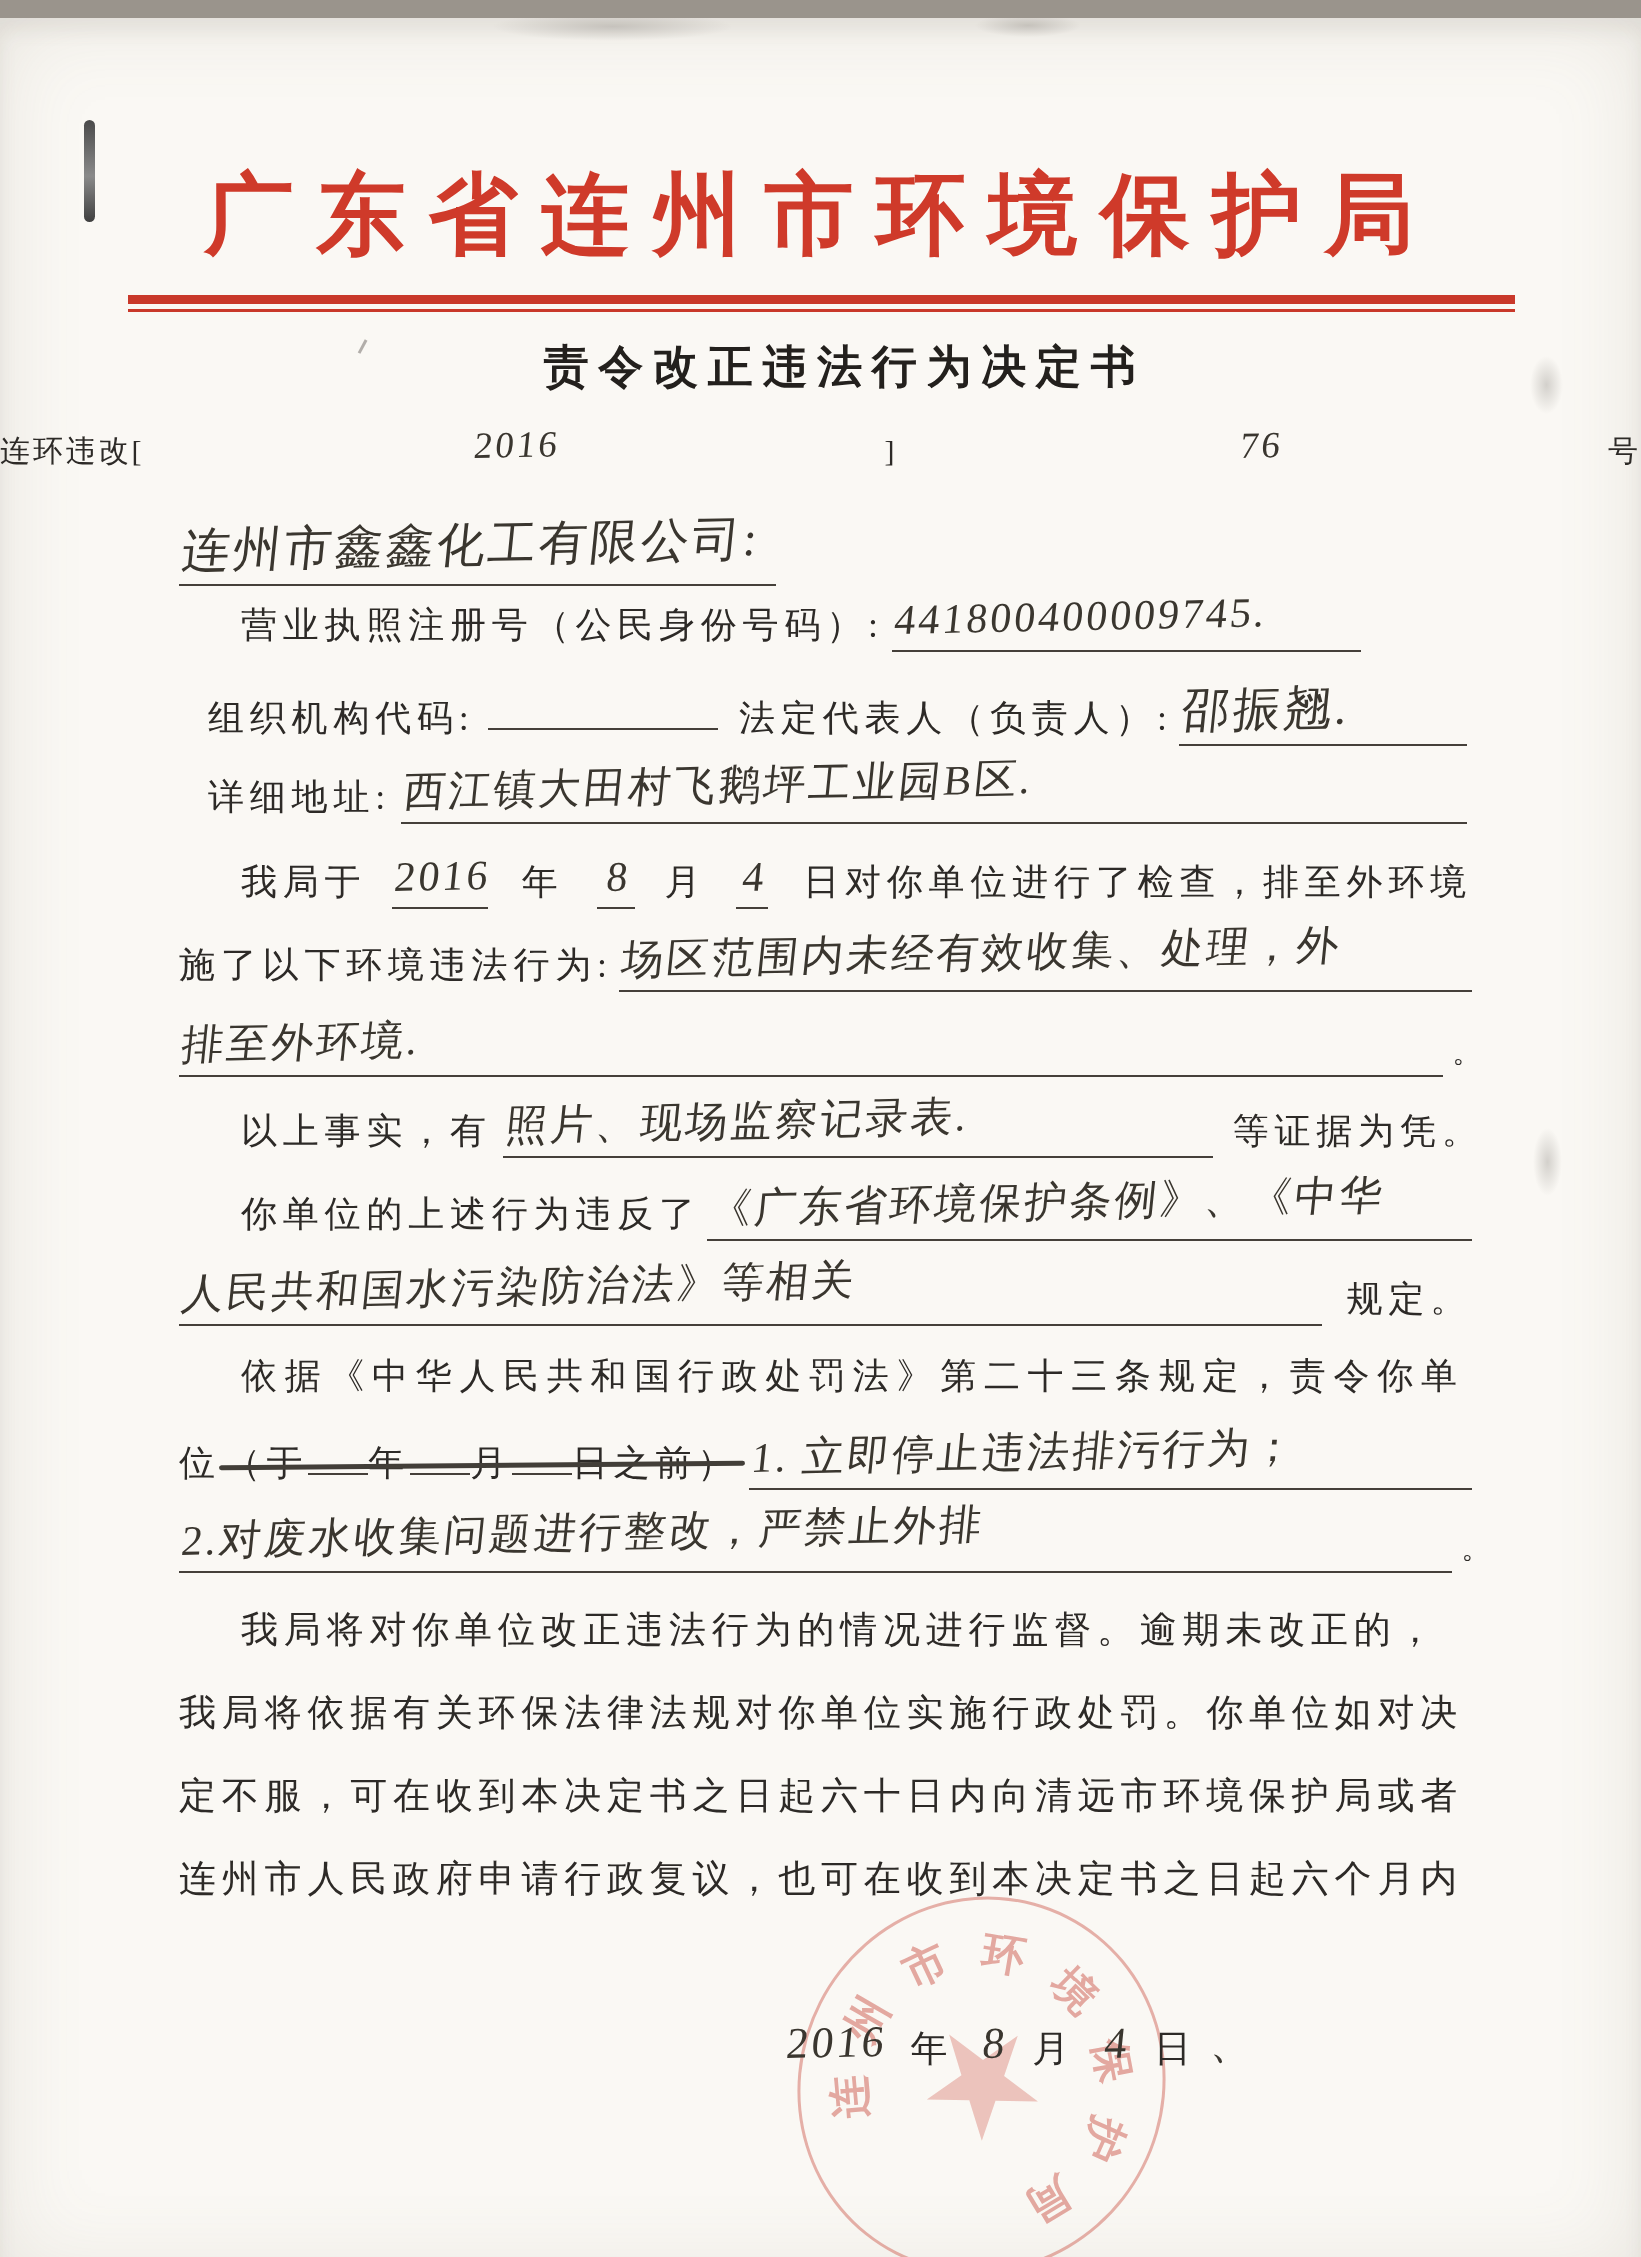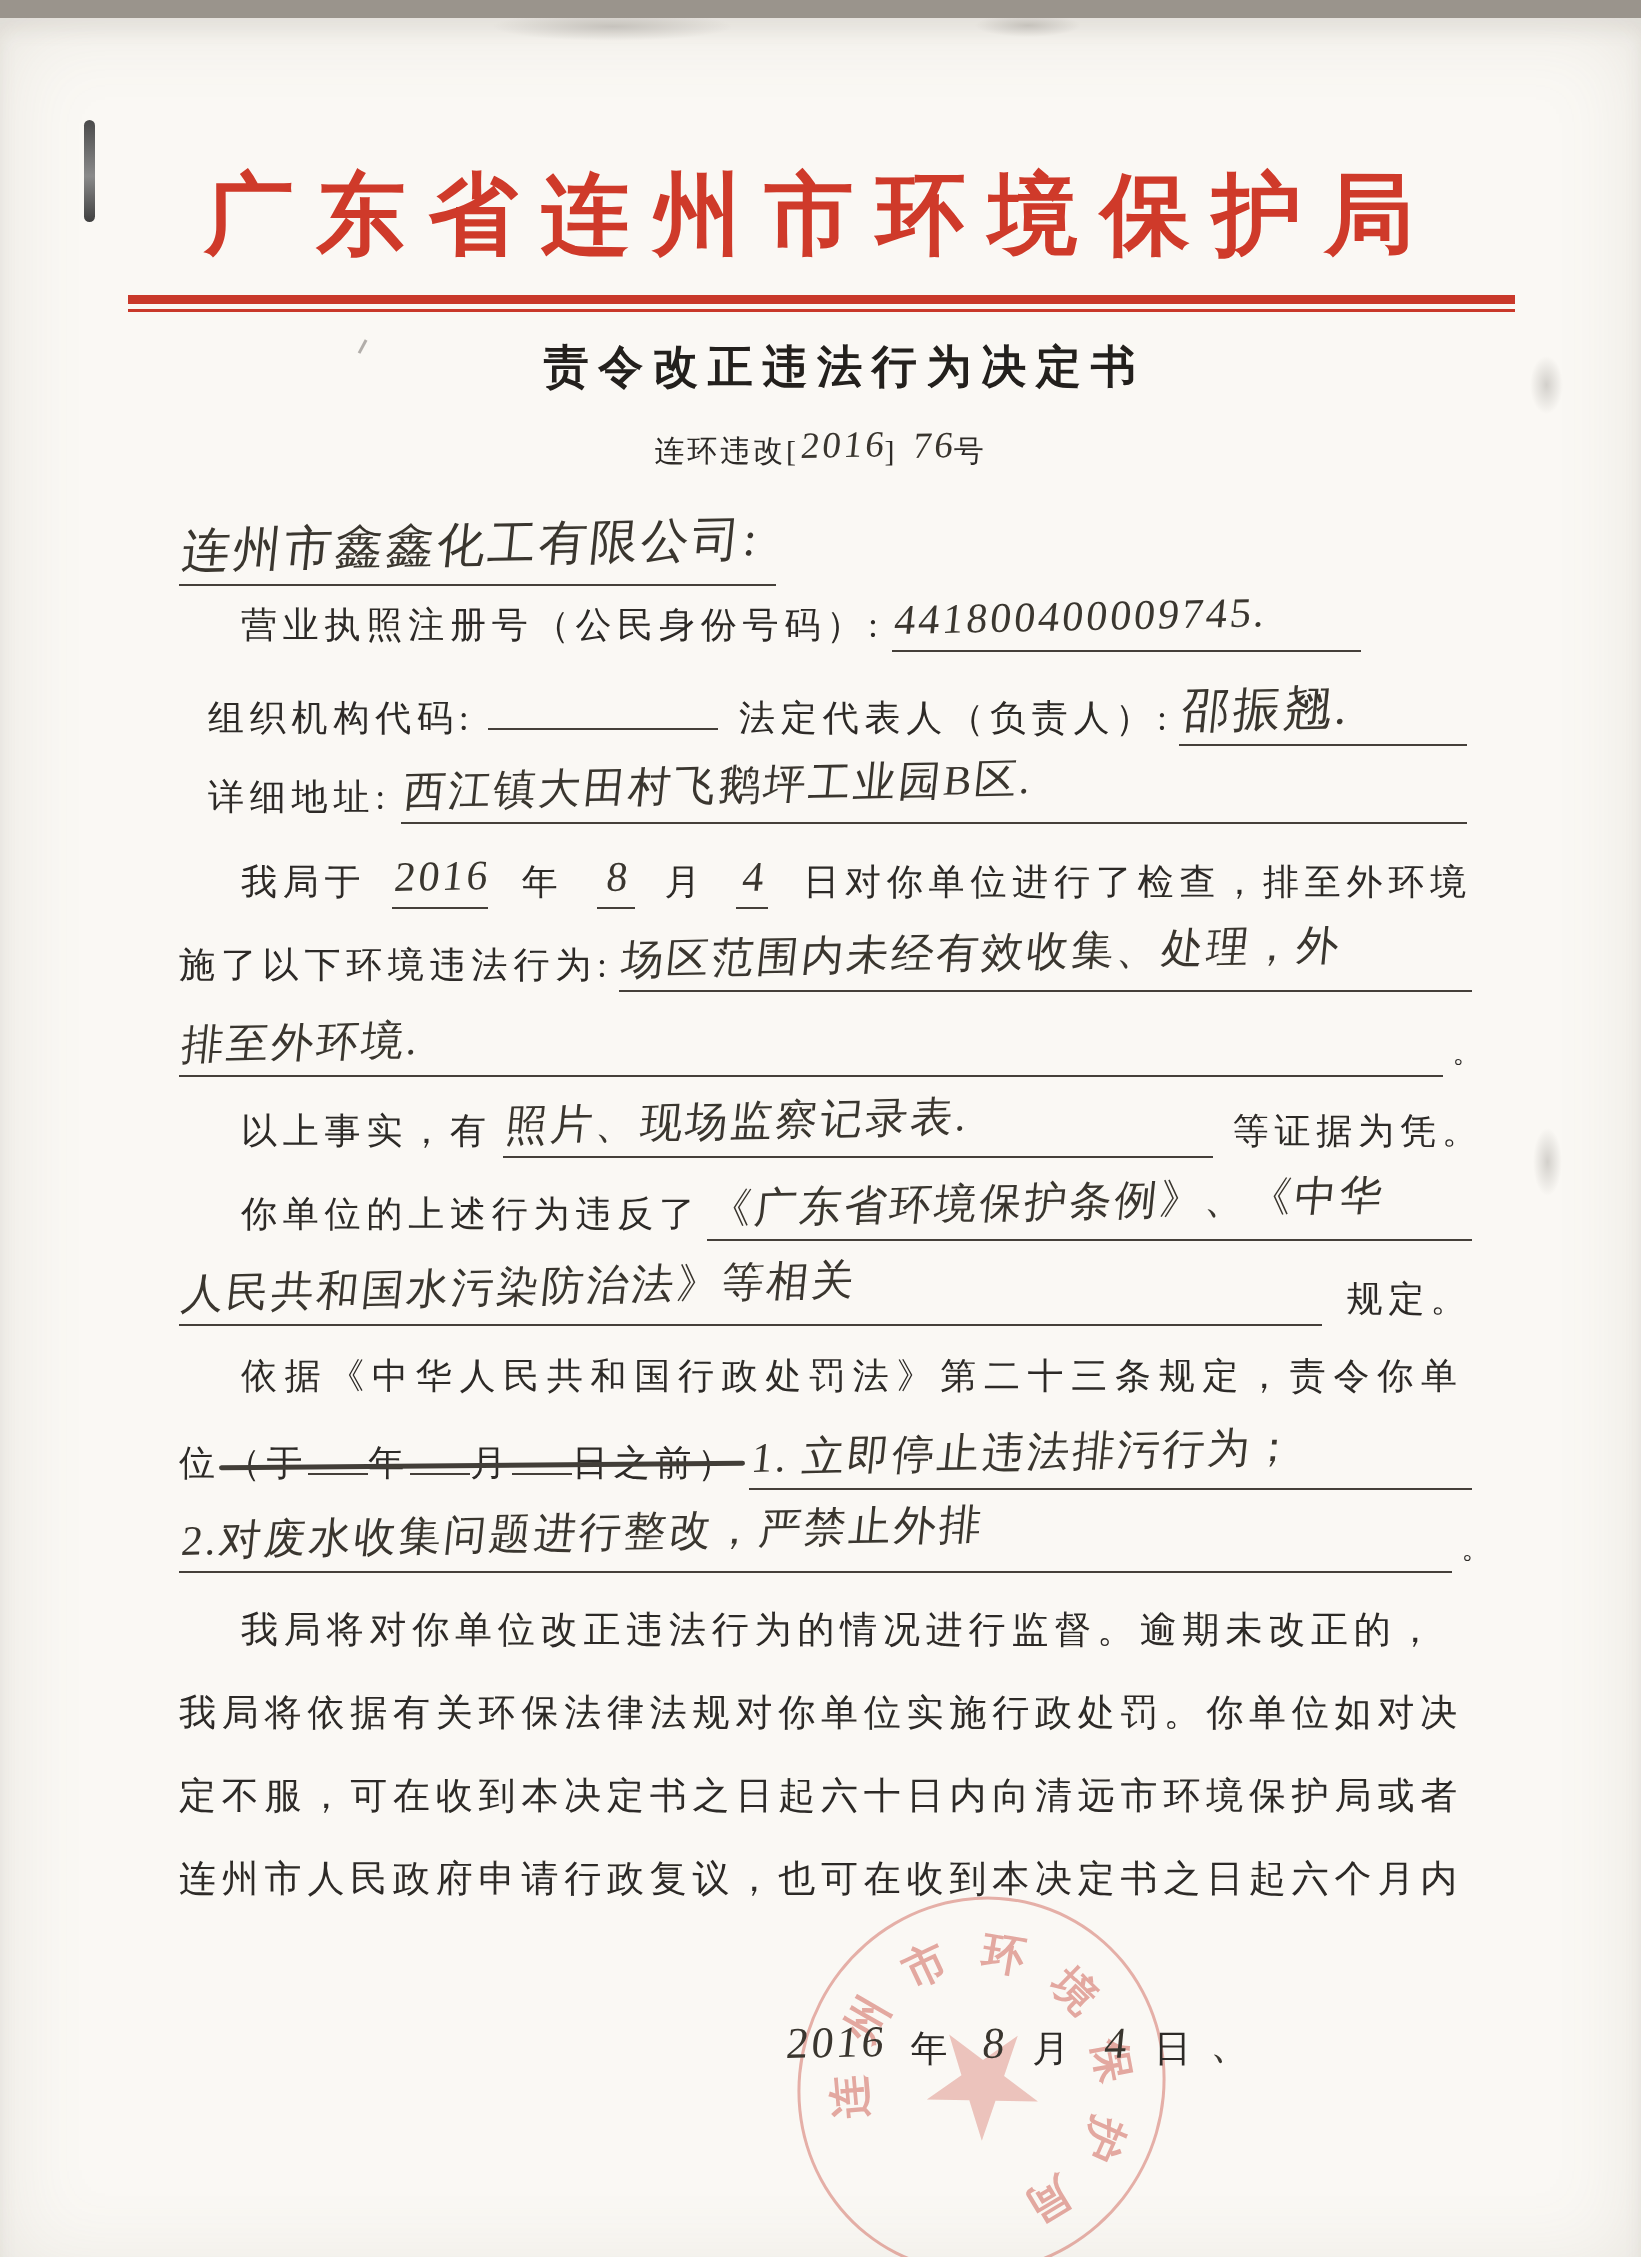--- a/index.html
+++ b/index.html
@@ -27,7 +27,7 @@
   .rule-thin  { position:absolute; top:291px; left:128px; width:1387px; height:2.9px; background:#c9382a; }
   .doc-title { position:absolute; top:319px; left:0; width:100%; text-align:center;
           font-size:45px; font-weight:bold; letter-spacing:9.7px; color:#23201d;padding-left:24px; }
-  .doc-no { position:absolute; top:409px; left:0; width:100%; display:flex; justify-content:center;
+  .doc-no { position:absolute; top:409px; left:0; width:100%; display:flex; justify-content:space-between;
           align-items:baseline; font-size:30px; letter-spacing:2.9px; }
   .doc-no .hand { font-size:37px; }
   

